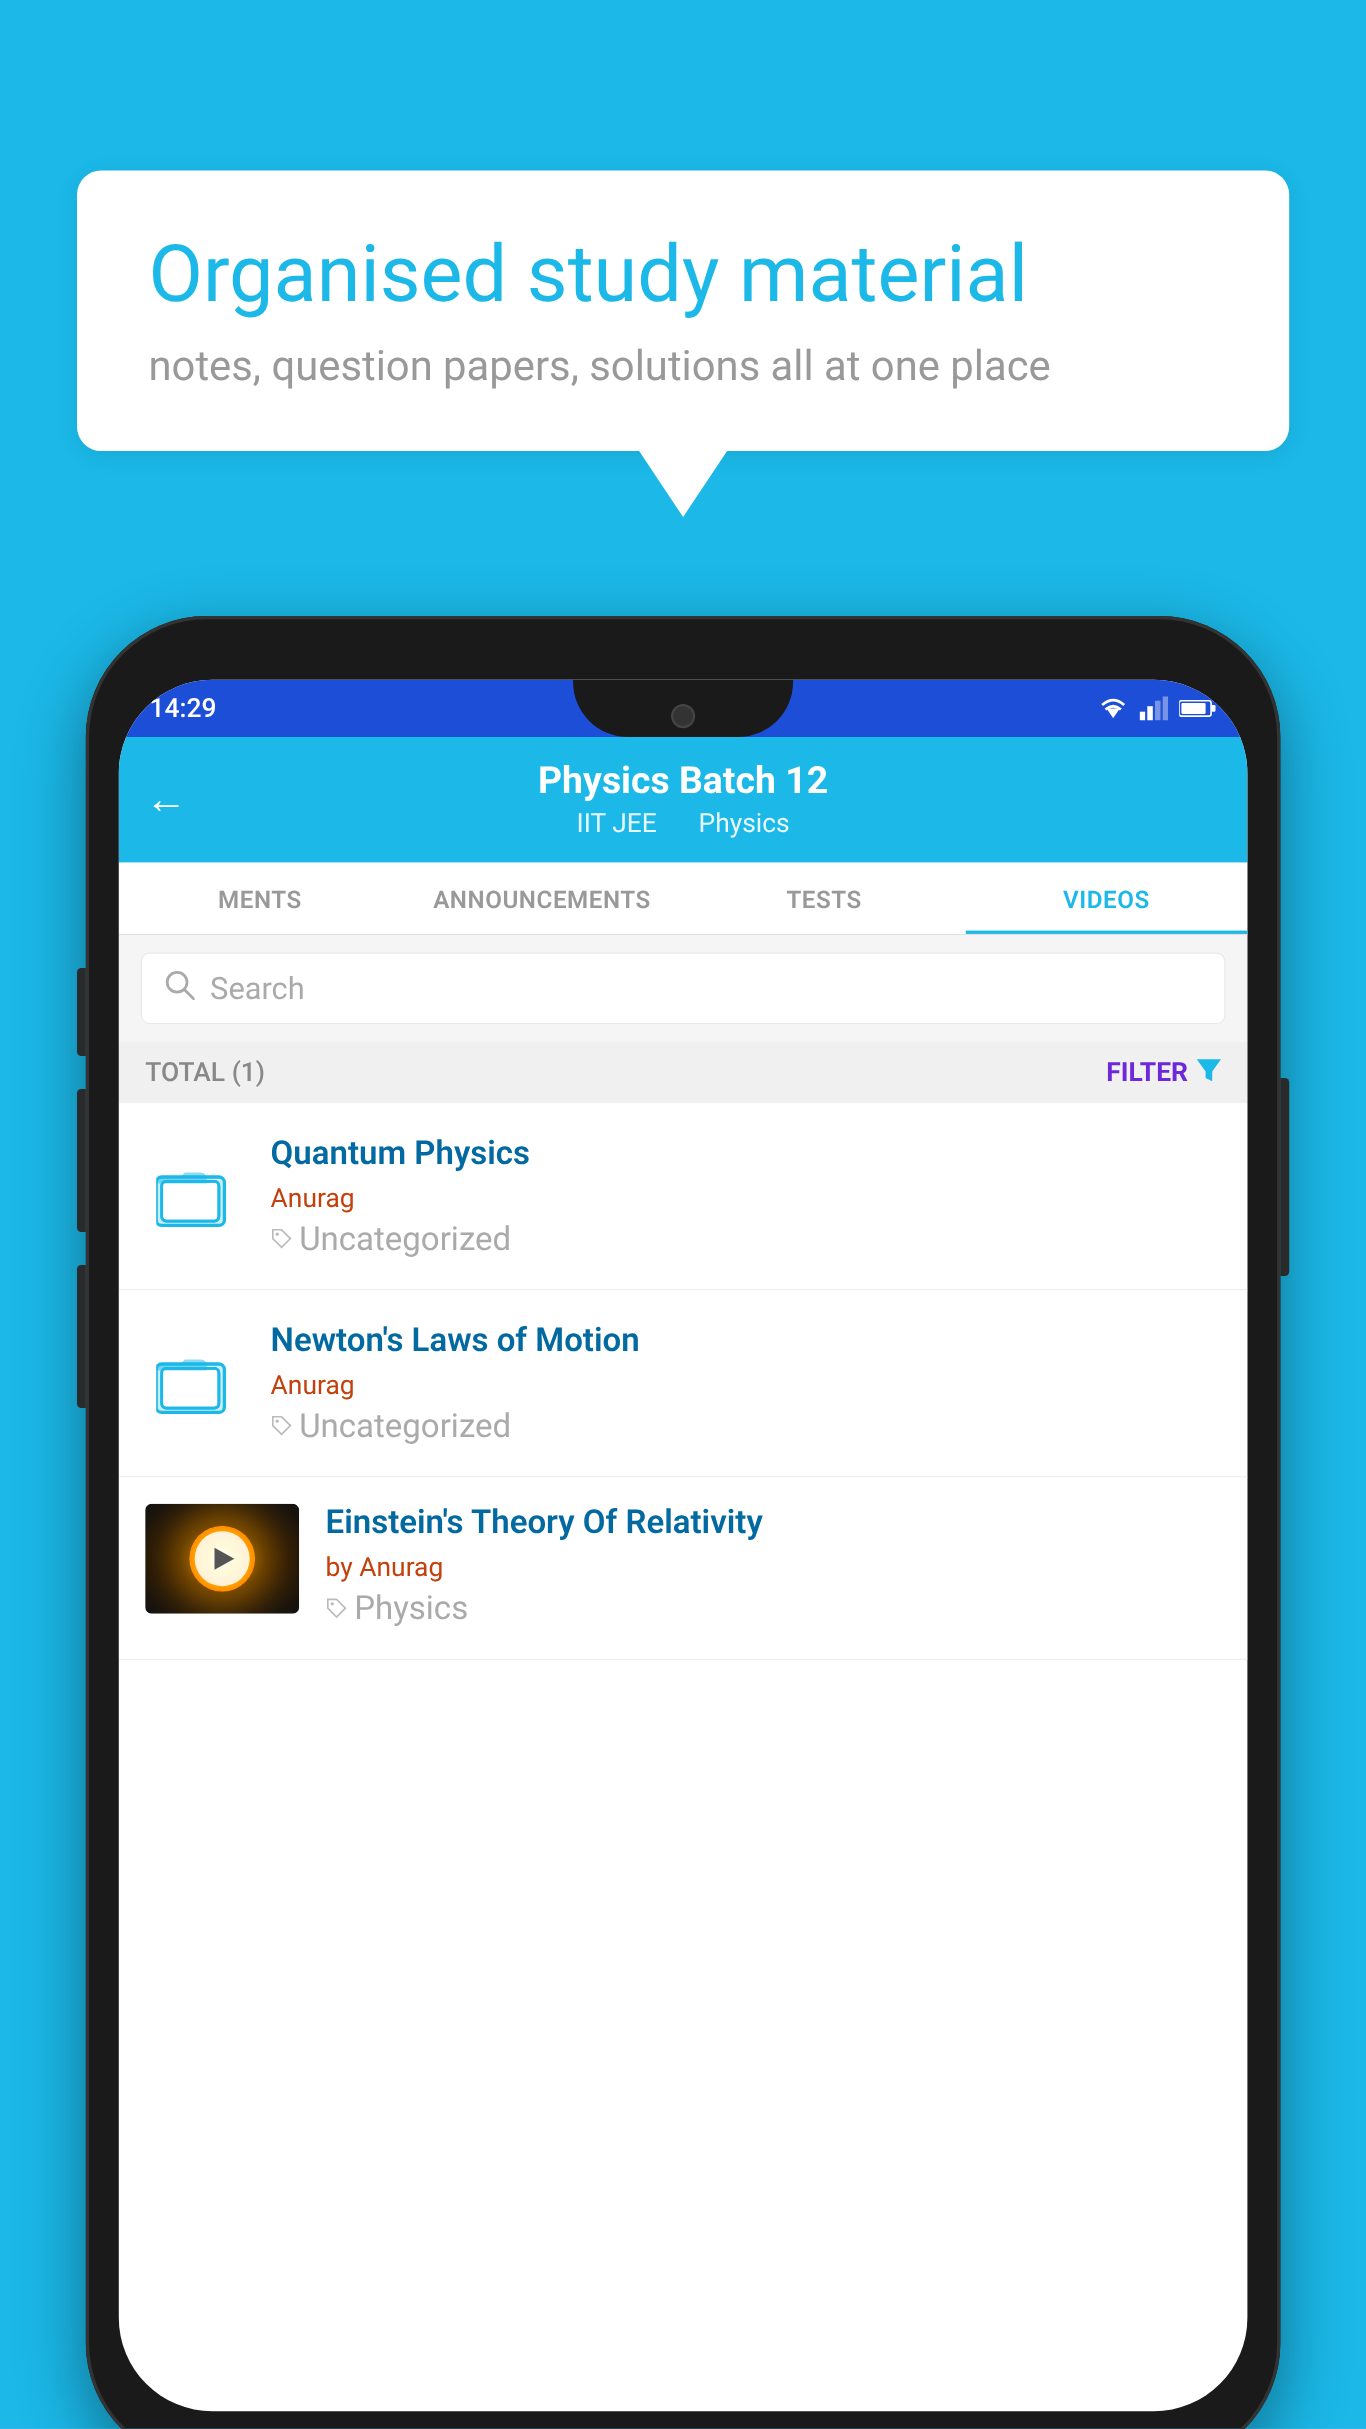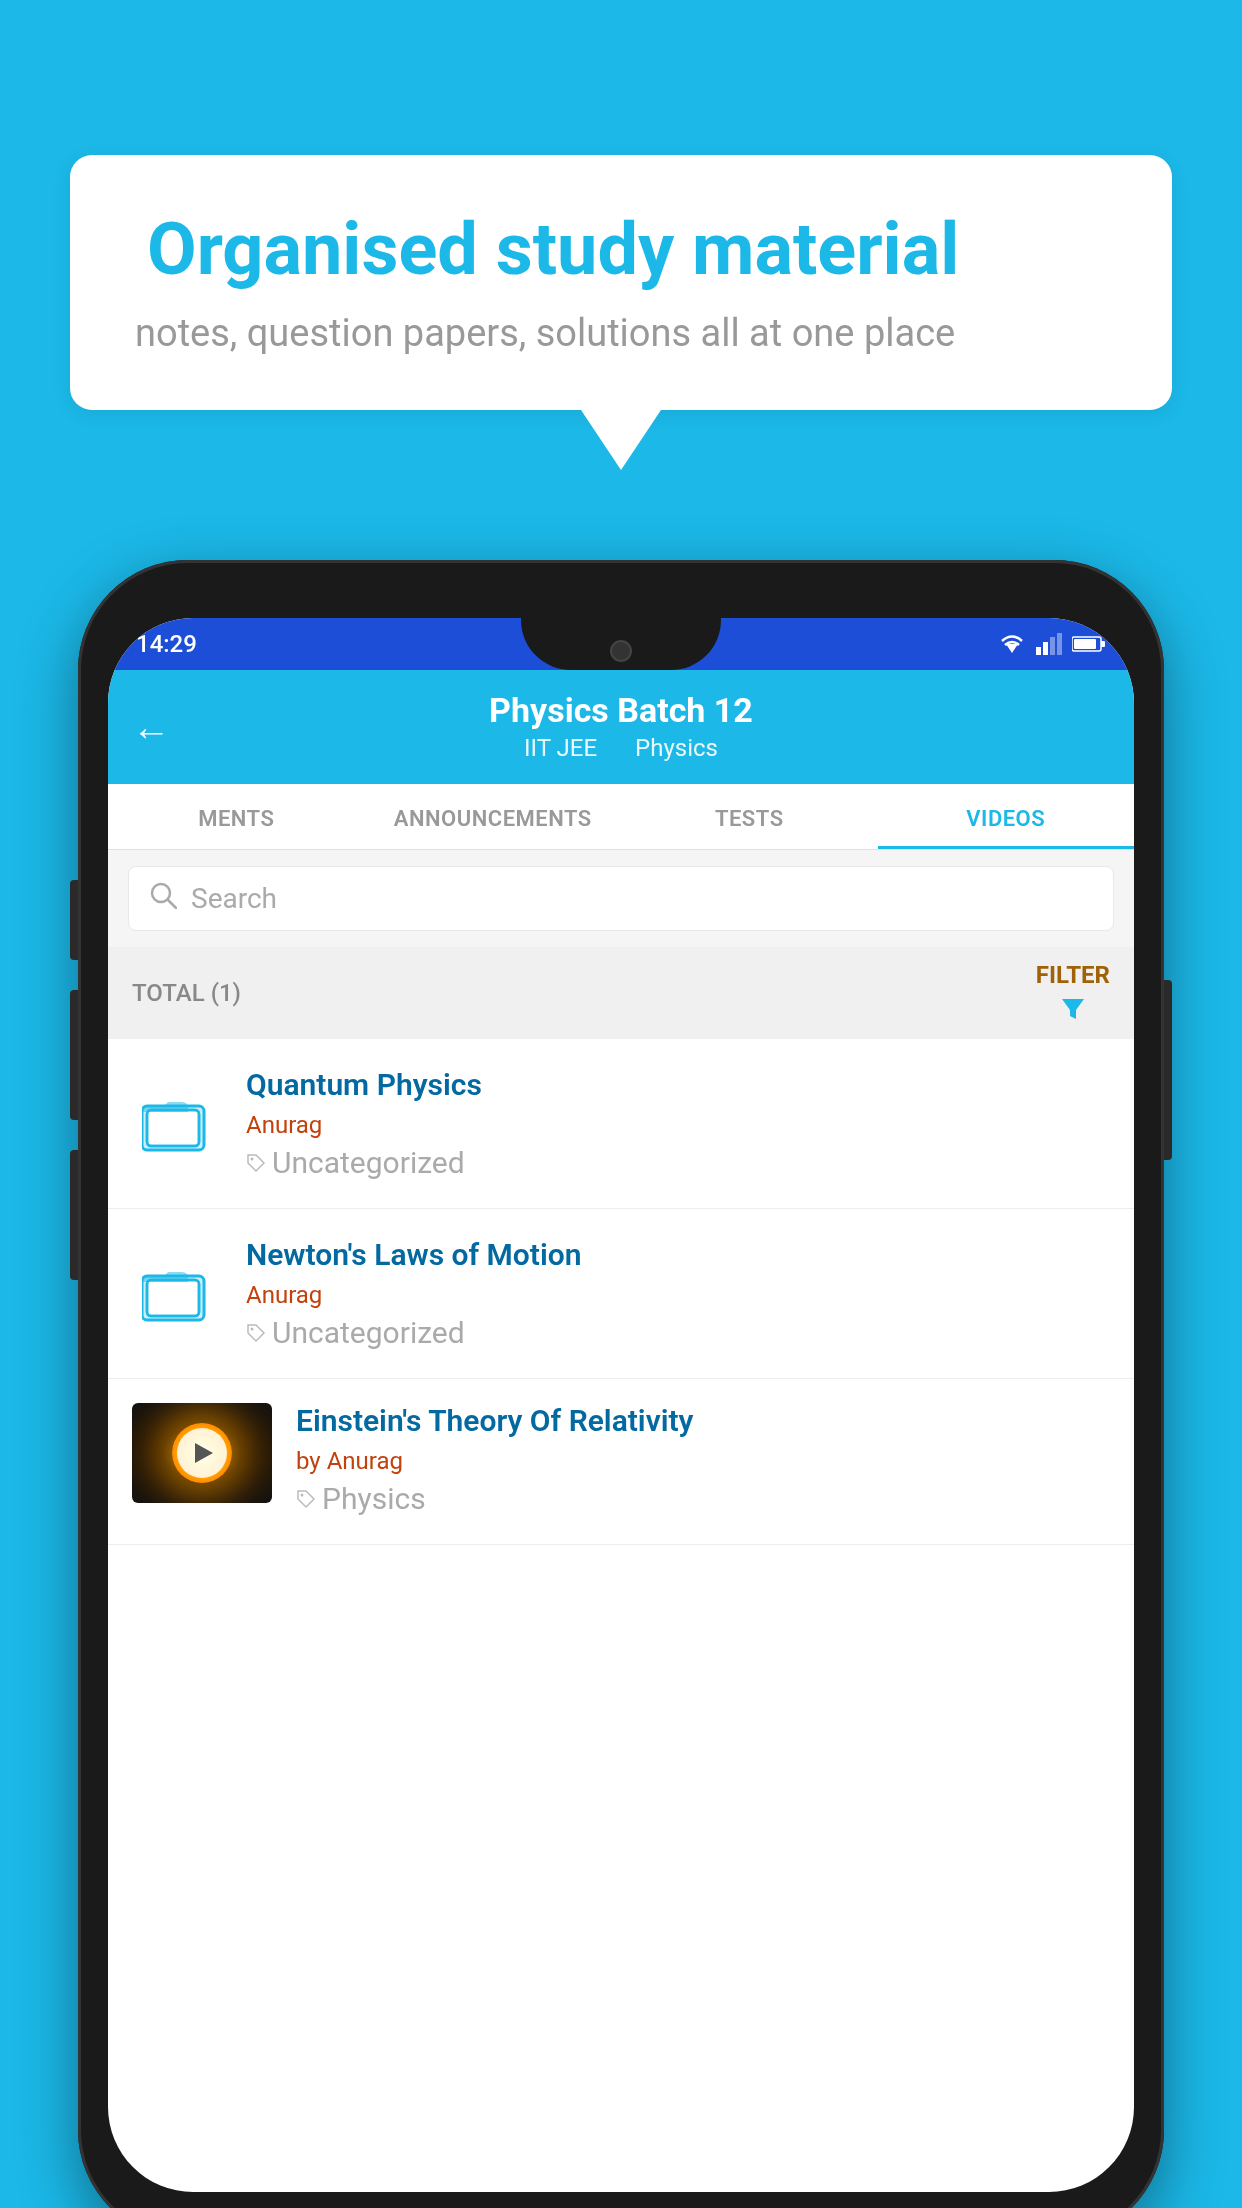--- a/index.html
+++ b/index.html
@@ -29,10 +29,9 @@
     .speech-bubble h1 {
       color: #1BB8E8;
       font-size: 72px;
-      font-weight: 700;
+      font-weight: 400;
       line-height: 1.1;
       margin-bottom: 22px;
-      margin-left: 12px;
     }
     .speech-bubble p {
       color: #999;

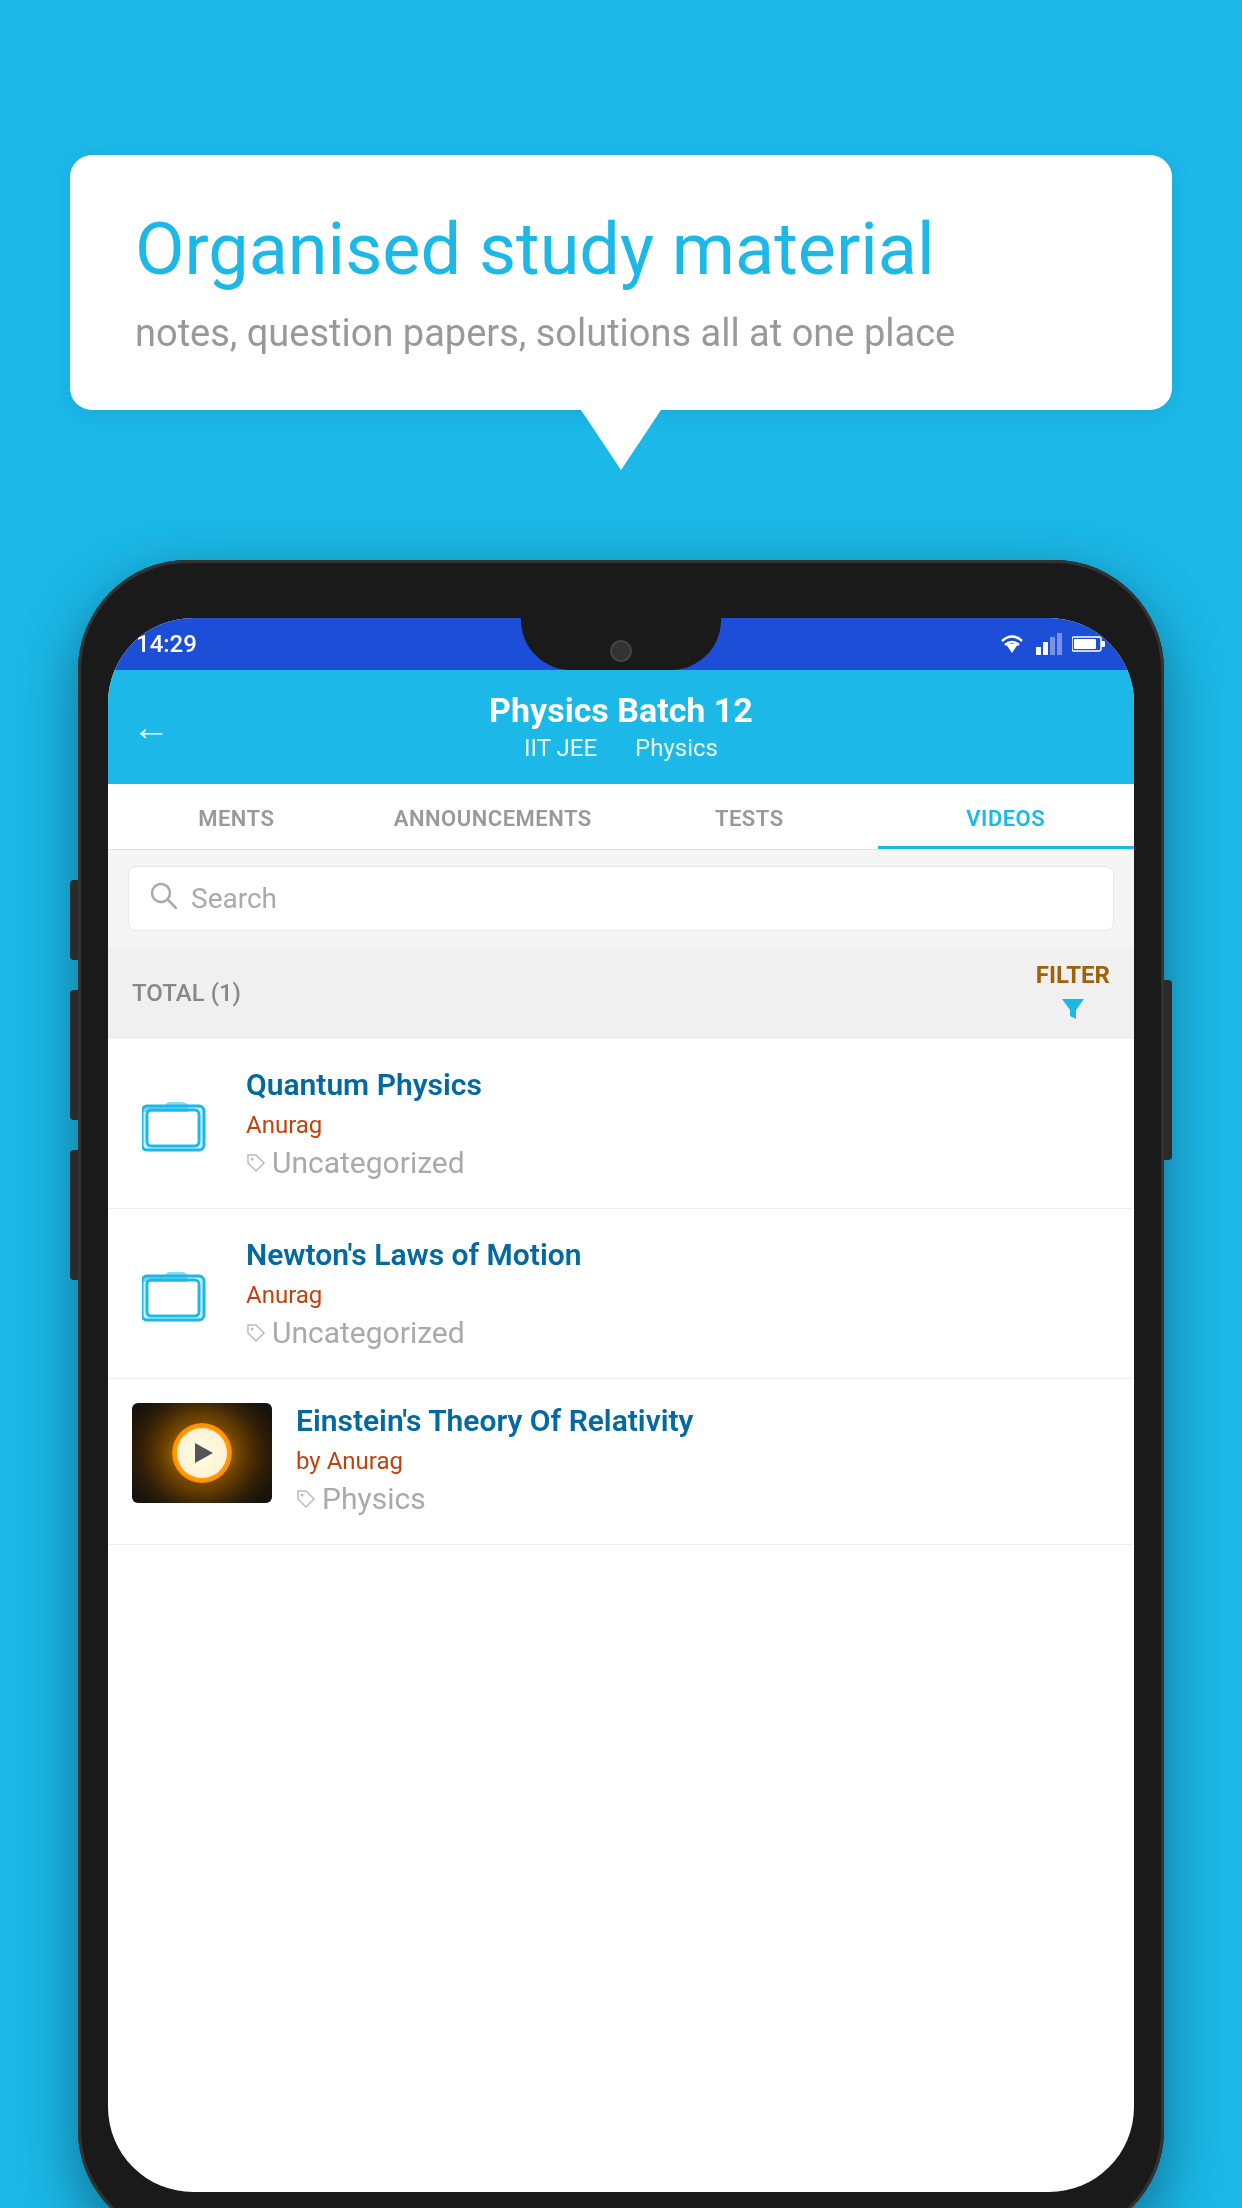--- a/index.html
+++ b/index.html
@@ -254,14 +254,13 @@
       font-weight: 500;
     }
     .filter-btn {
-      color: #a16207;
+      color: #6d28d9;
       font-size: 24px;
       font-weight: 700;
       display: flex;
       align-items: center;
       gap: 8px;
       cursor: pointer;
-      flex-direction: column;
     }
 
     

